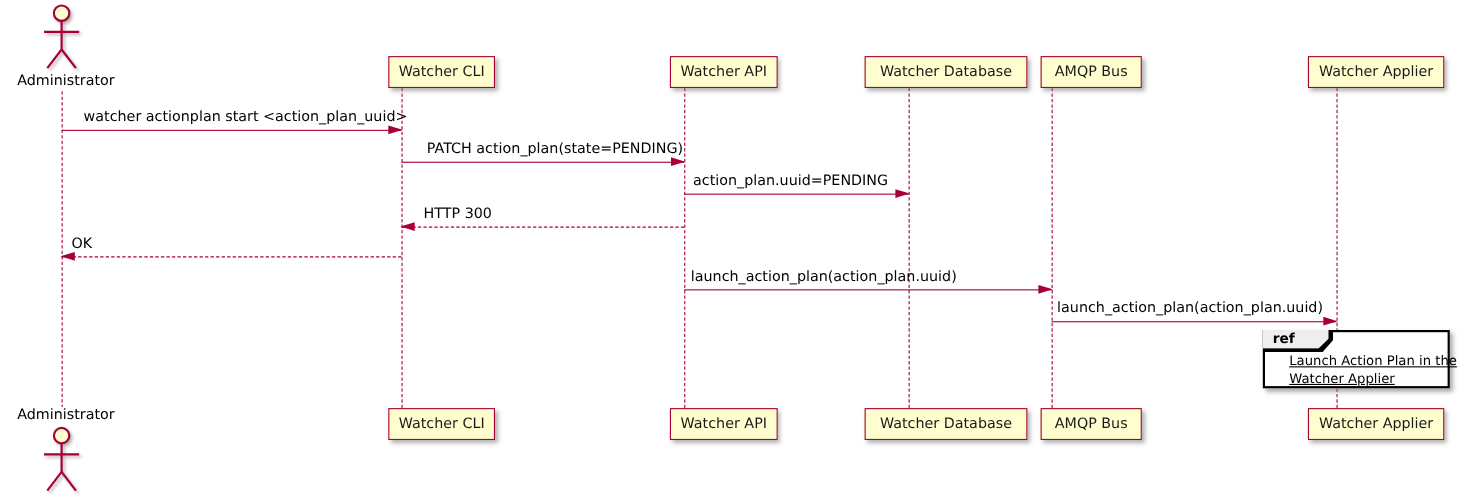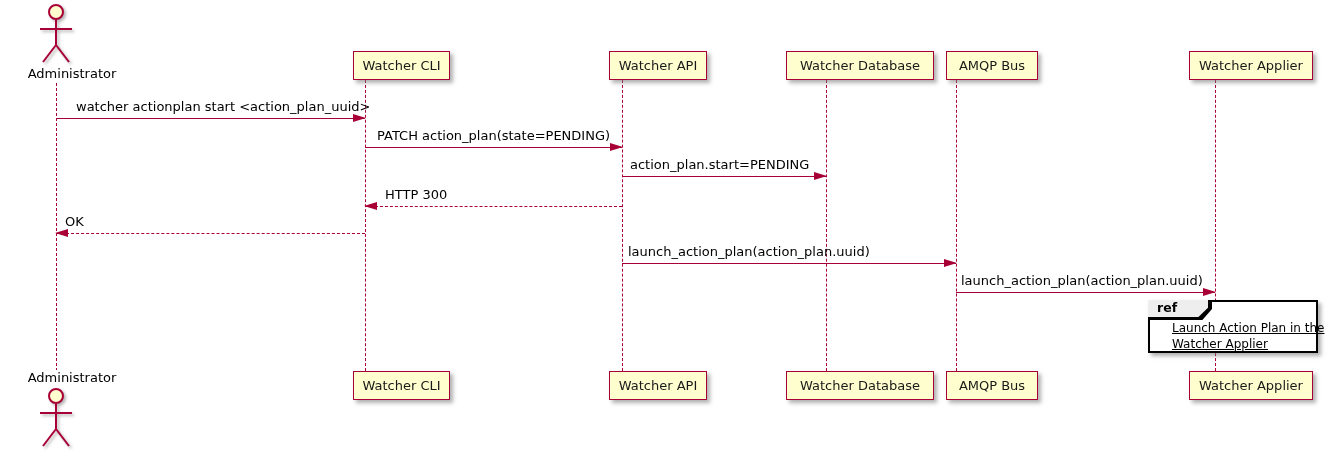--- a/index.html
+++ b/index.html
@@ -24,7 +24,7 @@
     margin-left:36px;
   }
 
-  .actor-label{position:absolute;width:112px;left:16px;text-align:center;font-size:13px;color:var(--text);z-index:3;background:var(--background);}
+  .actor-label{position:absolute;width:112px;left:4px;text-align:center;font-size:13px;color:var(--text);z-index:3;background:var(--background);}
   .actor-svg{position:absolute;z-index:2;filter:drop-shadow(2.5px 2.5px 1.5px rgba(140,140,140,.65));}
 
   .msg{position:absolute;height:0;z-index:3;}

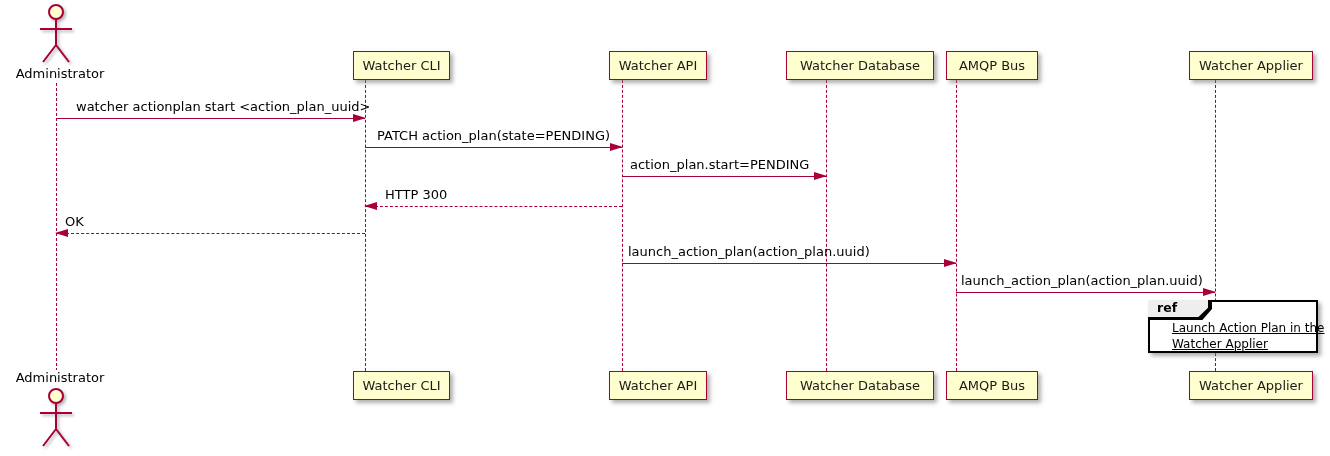--- a/index.html
+++ b/index.html
@@ -80,7 +80,7 @@
   </div>
 
   <div class="msg" style="left:365px;top:147px;width:257px">
-    <div class="msg-label" style="left:12px">PATCH action_plan(state=PENDING)</div>
+    <div class="msg-label" style="left:23px">PATCH action_plan(state=PENDING)</div>
     <div class="msg-line"></div>
     <div class="arrowhead right"></div>
   </div>

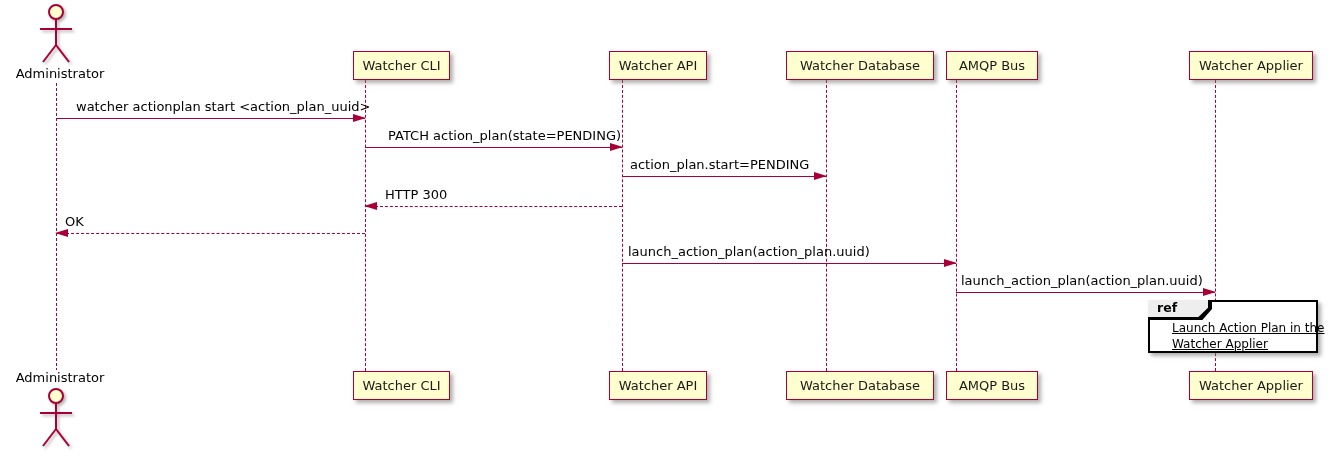--- a/index.html
+++ b/index.html
@@ -86,7 +86,7 @@
   </div>
 
   <div class="msg" style="left:622px;top:176px;width:204px">
-    <div class="msg-label" style="left:8px">action_plan.start=PENDING</div>
+    <div class="msg-label" style="left:8px">action_plan.uuid=PENDING</div>
     <div class="msg-line"></div>
     <div class="arrowhead right"></div>
   </div>

